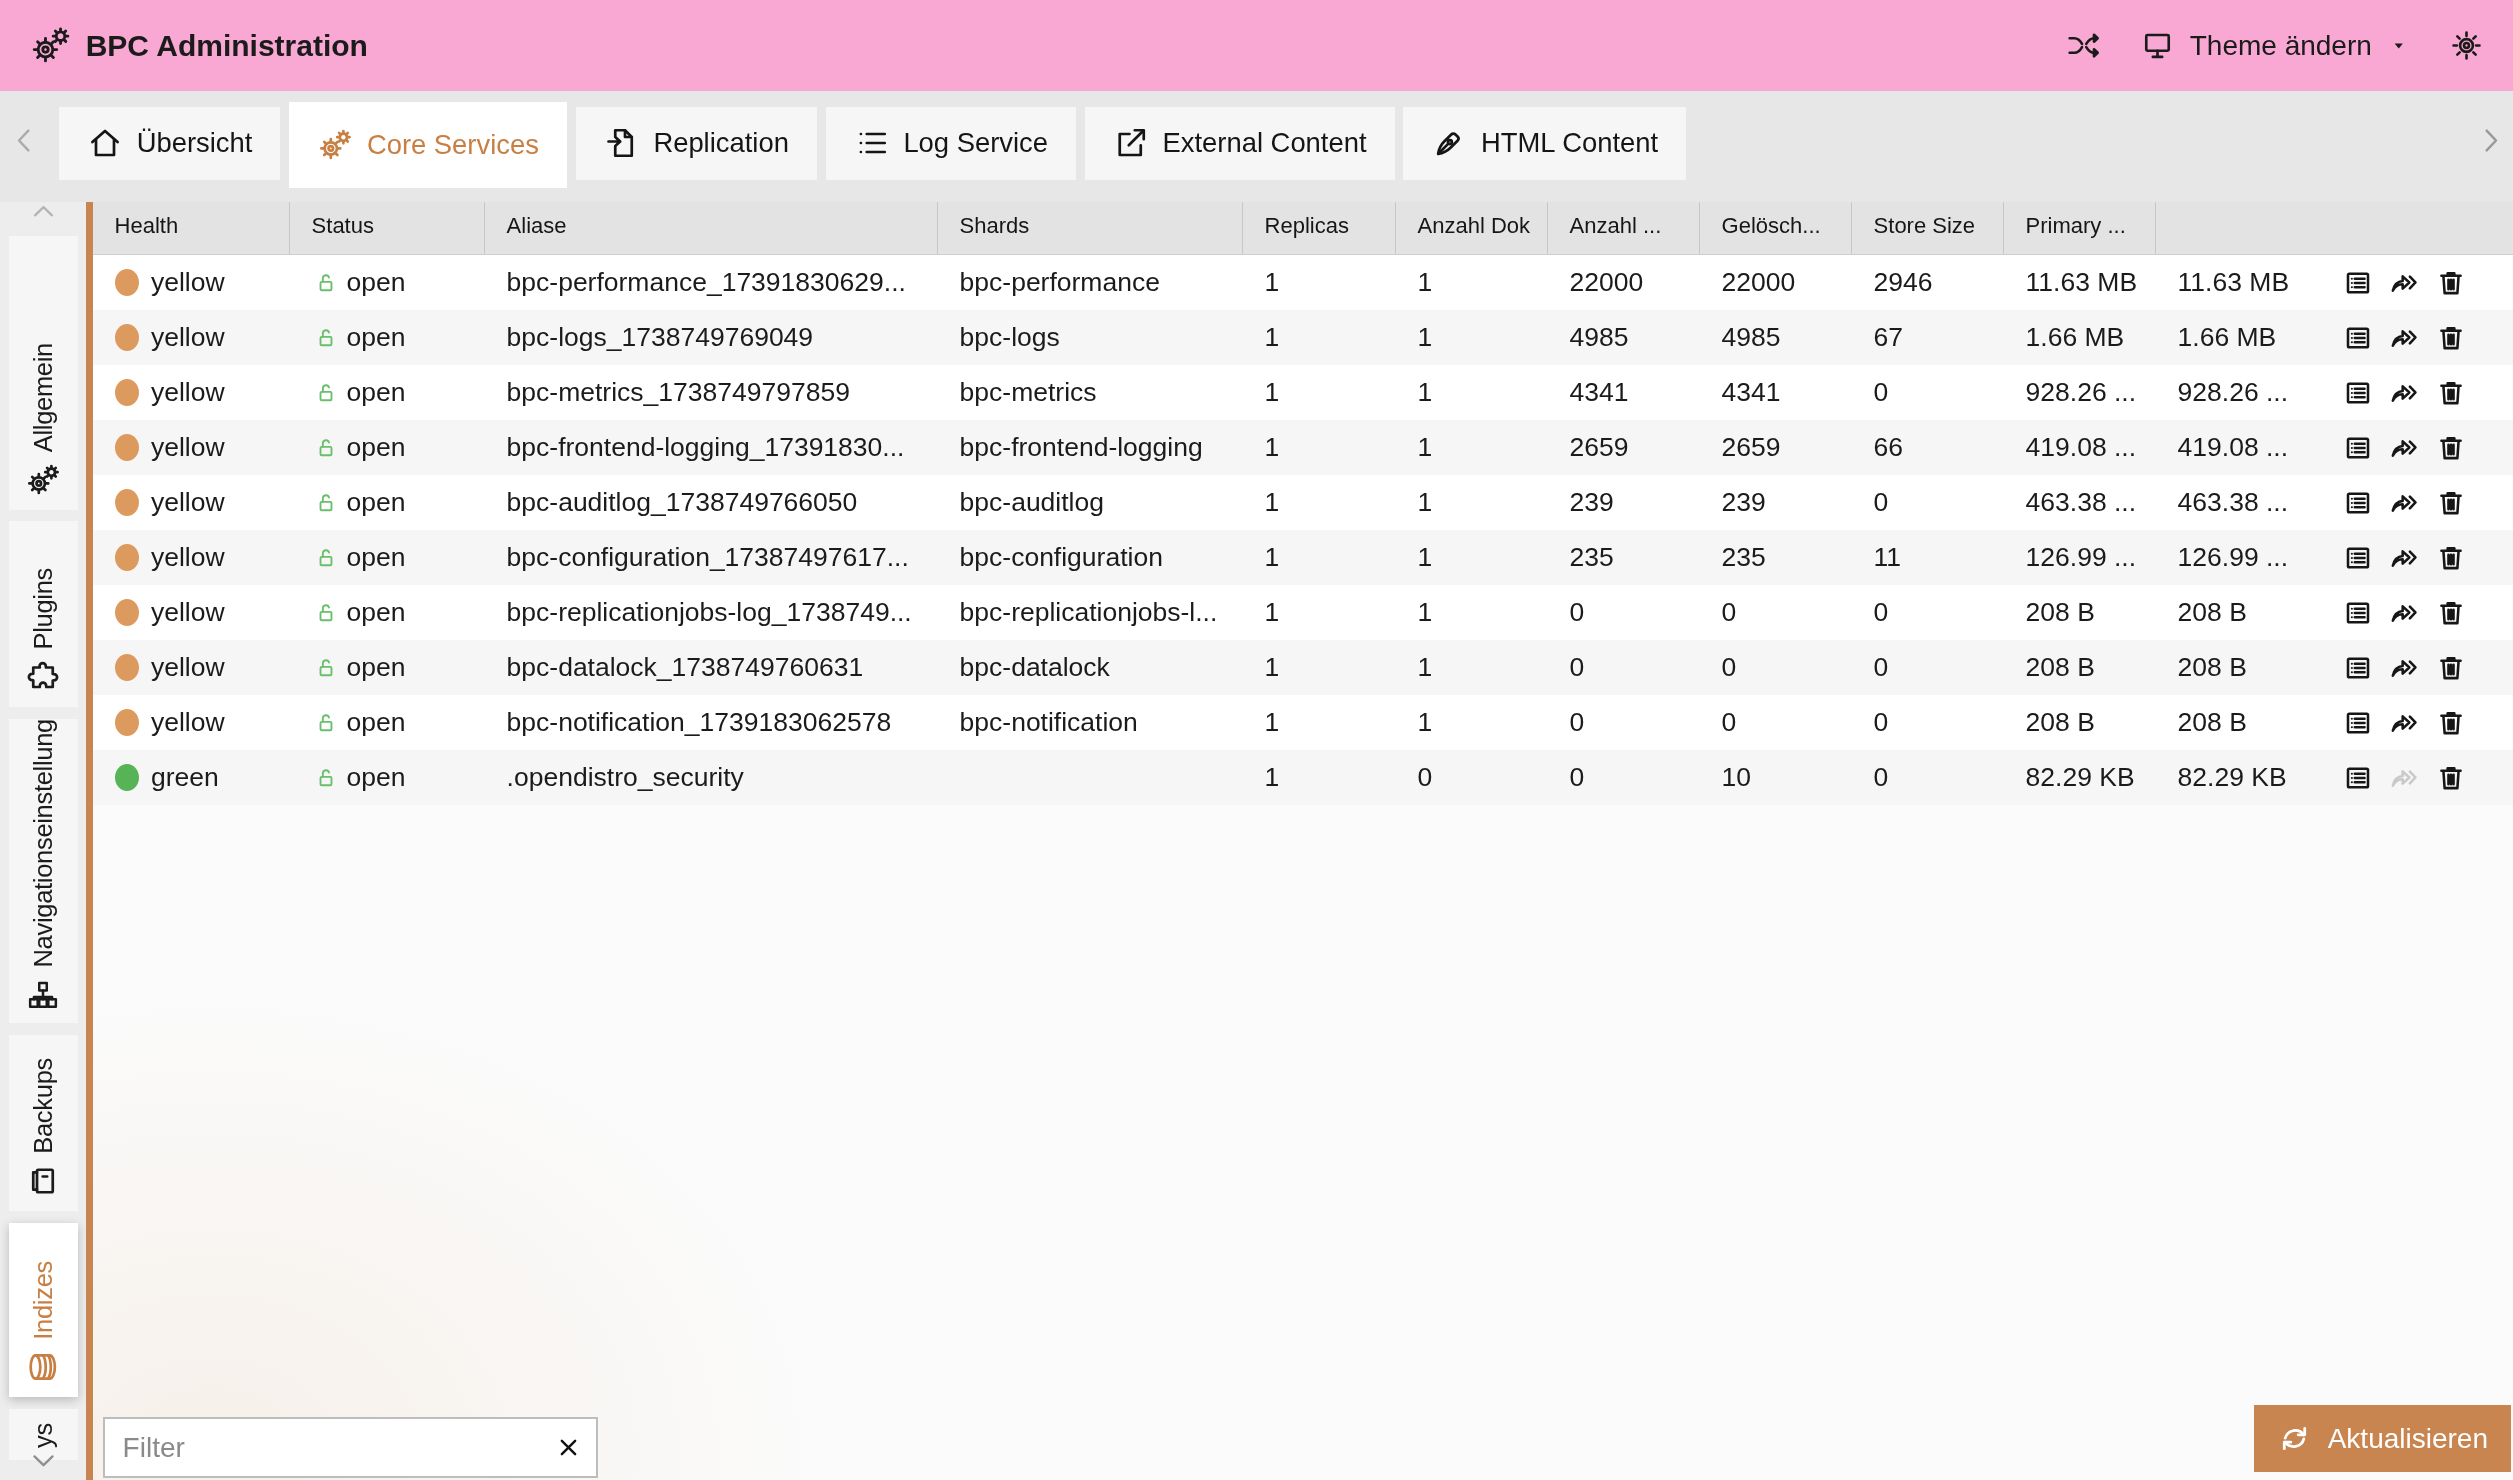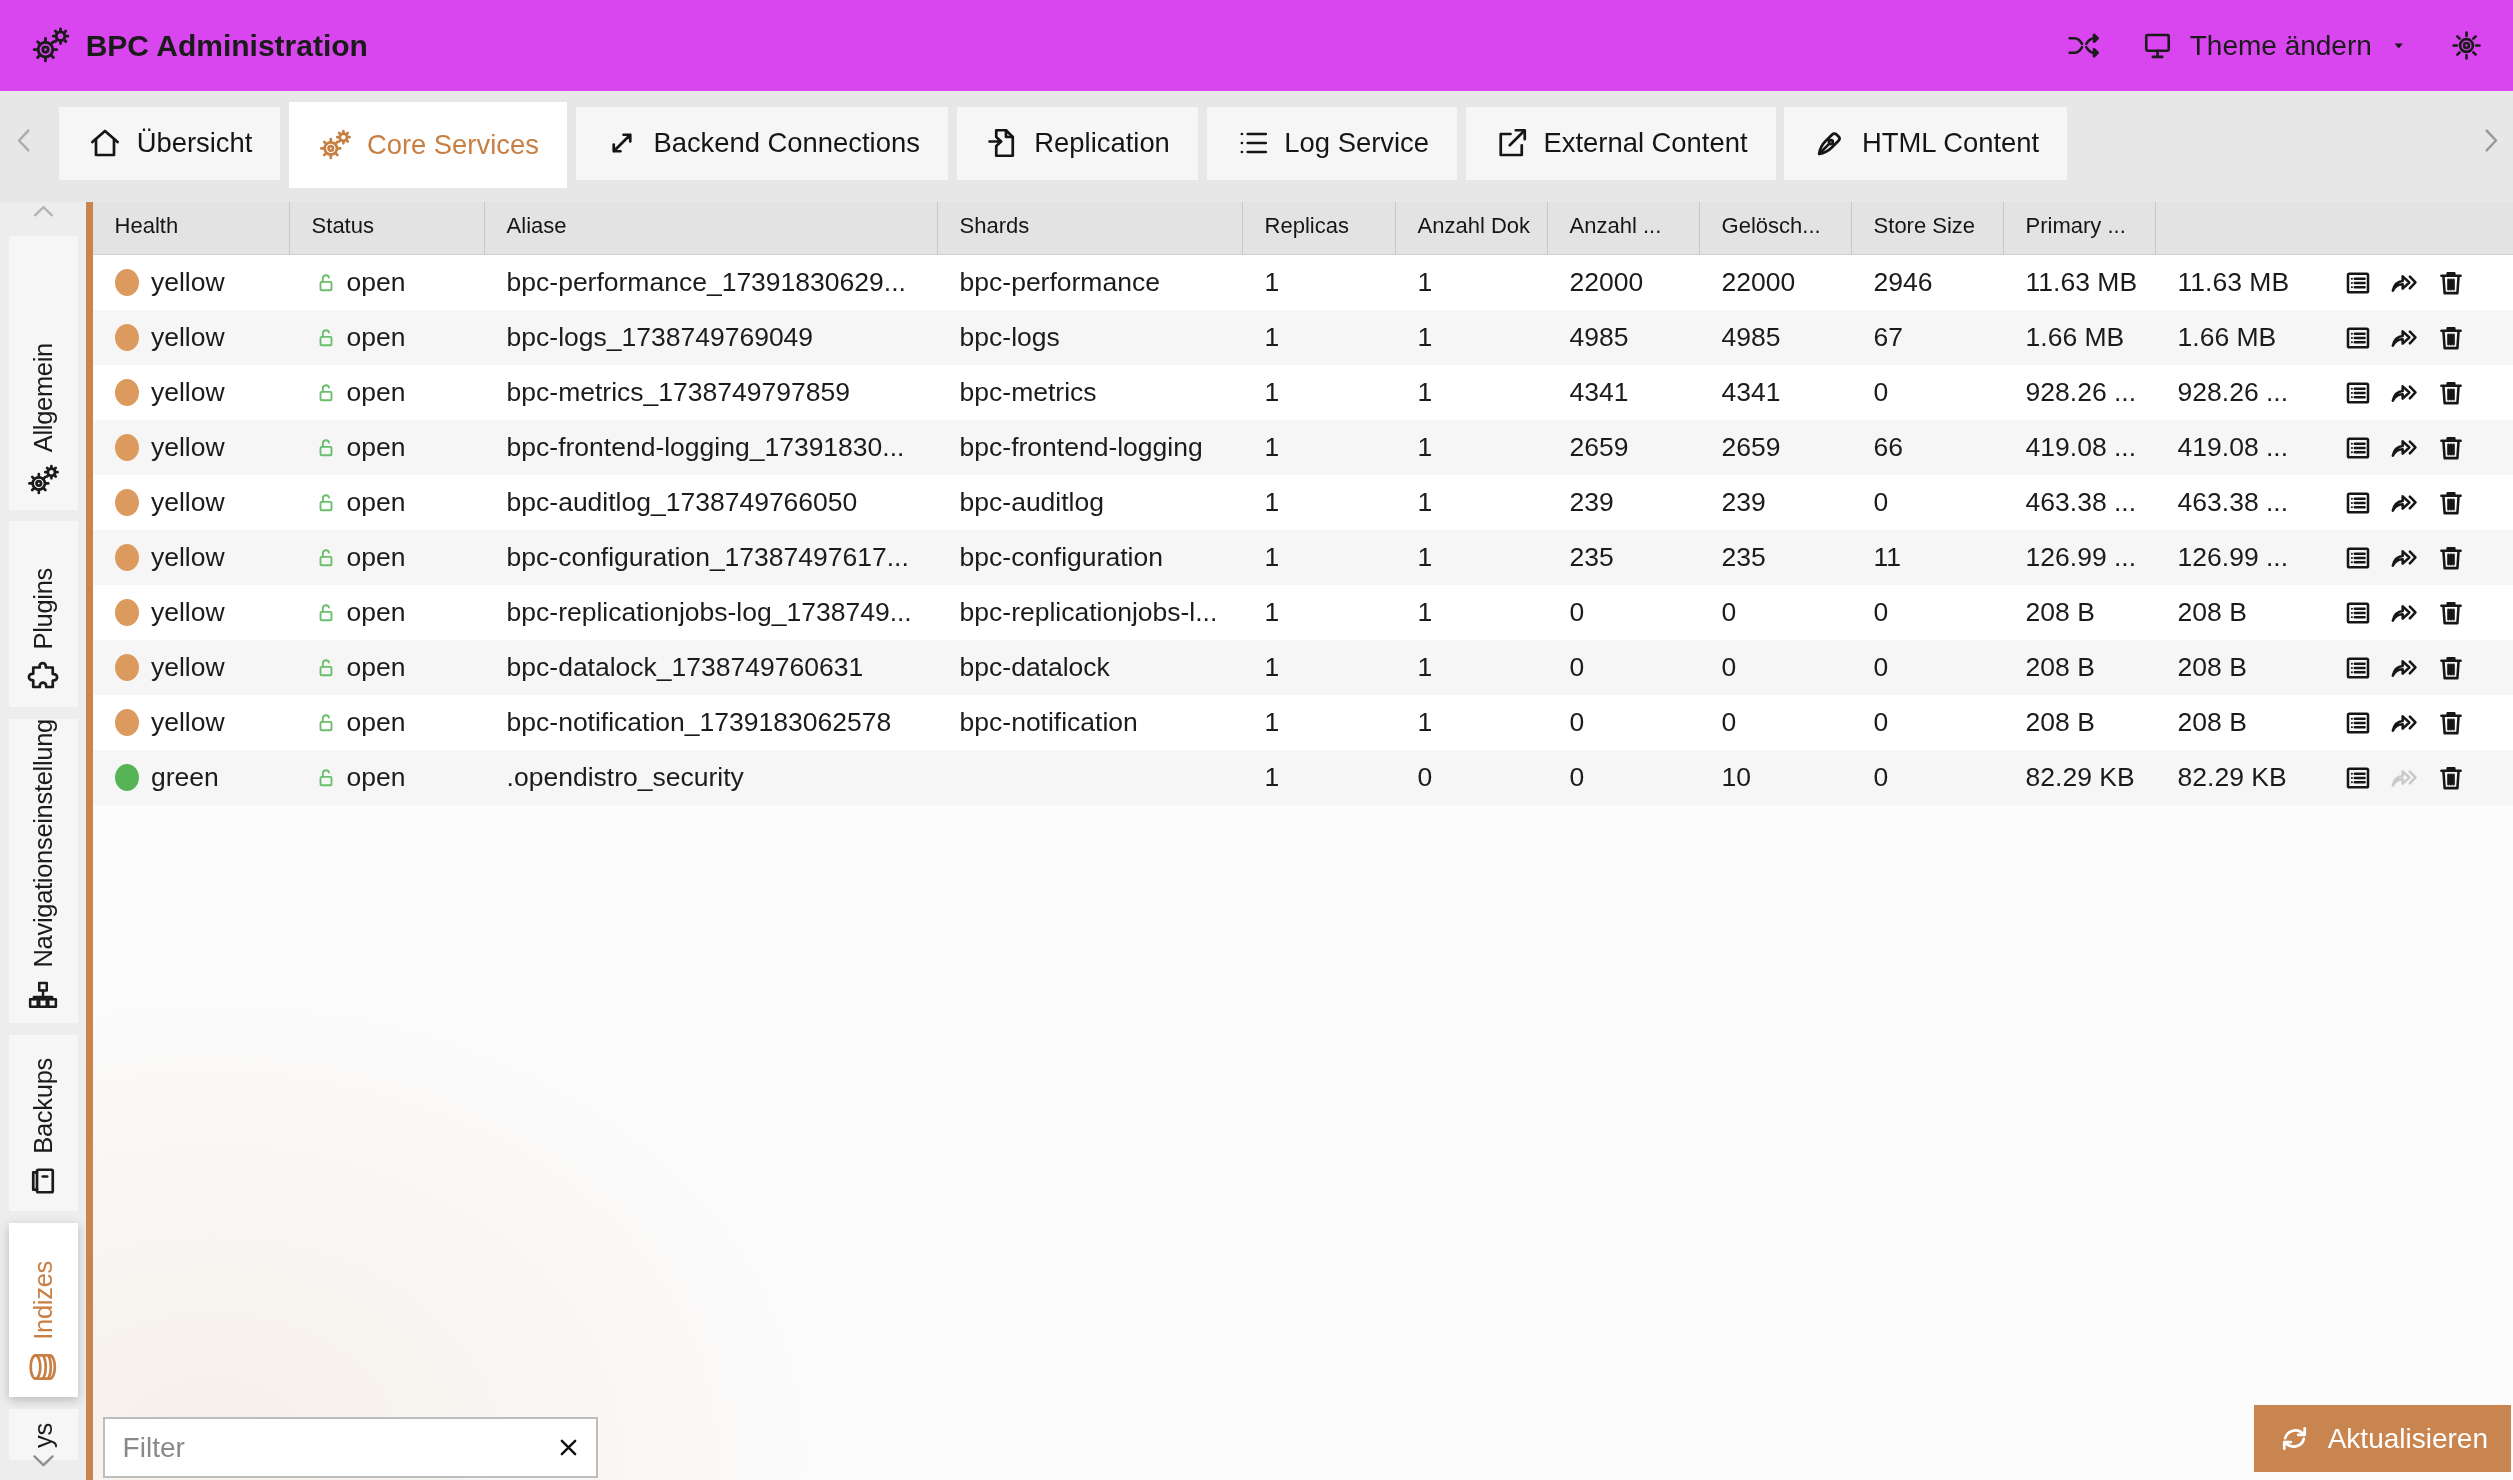--- a/index.html
+++ b/index.html
@@ -13,7 +13,7 @@
   button{font-family:inherit;background:none;border:none;padding:0;margin:0;color:inherit;cursor:pointer;}
 
   
-  .topbar{position:absolute;top:0;left:0;right:0;height:91px;background:#d946ef;
+  .topbar{position:absolute;top:0;left:0;right:0;height:91px;background:#f9a8d4;
     display:flex;align-items:center;justify-content:space-between;padding:0 29px;box-sizing:border-box;z-index:5;}
   .brand{display:flex;align-items:center;gap:13.7px;font-size:30px;font-weight:700;}
   .brand .ic{width:43px;height:43px;stroke-width:1.6;}

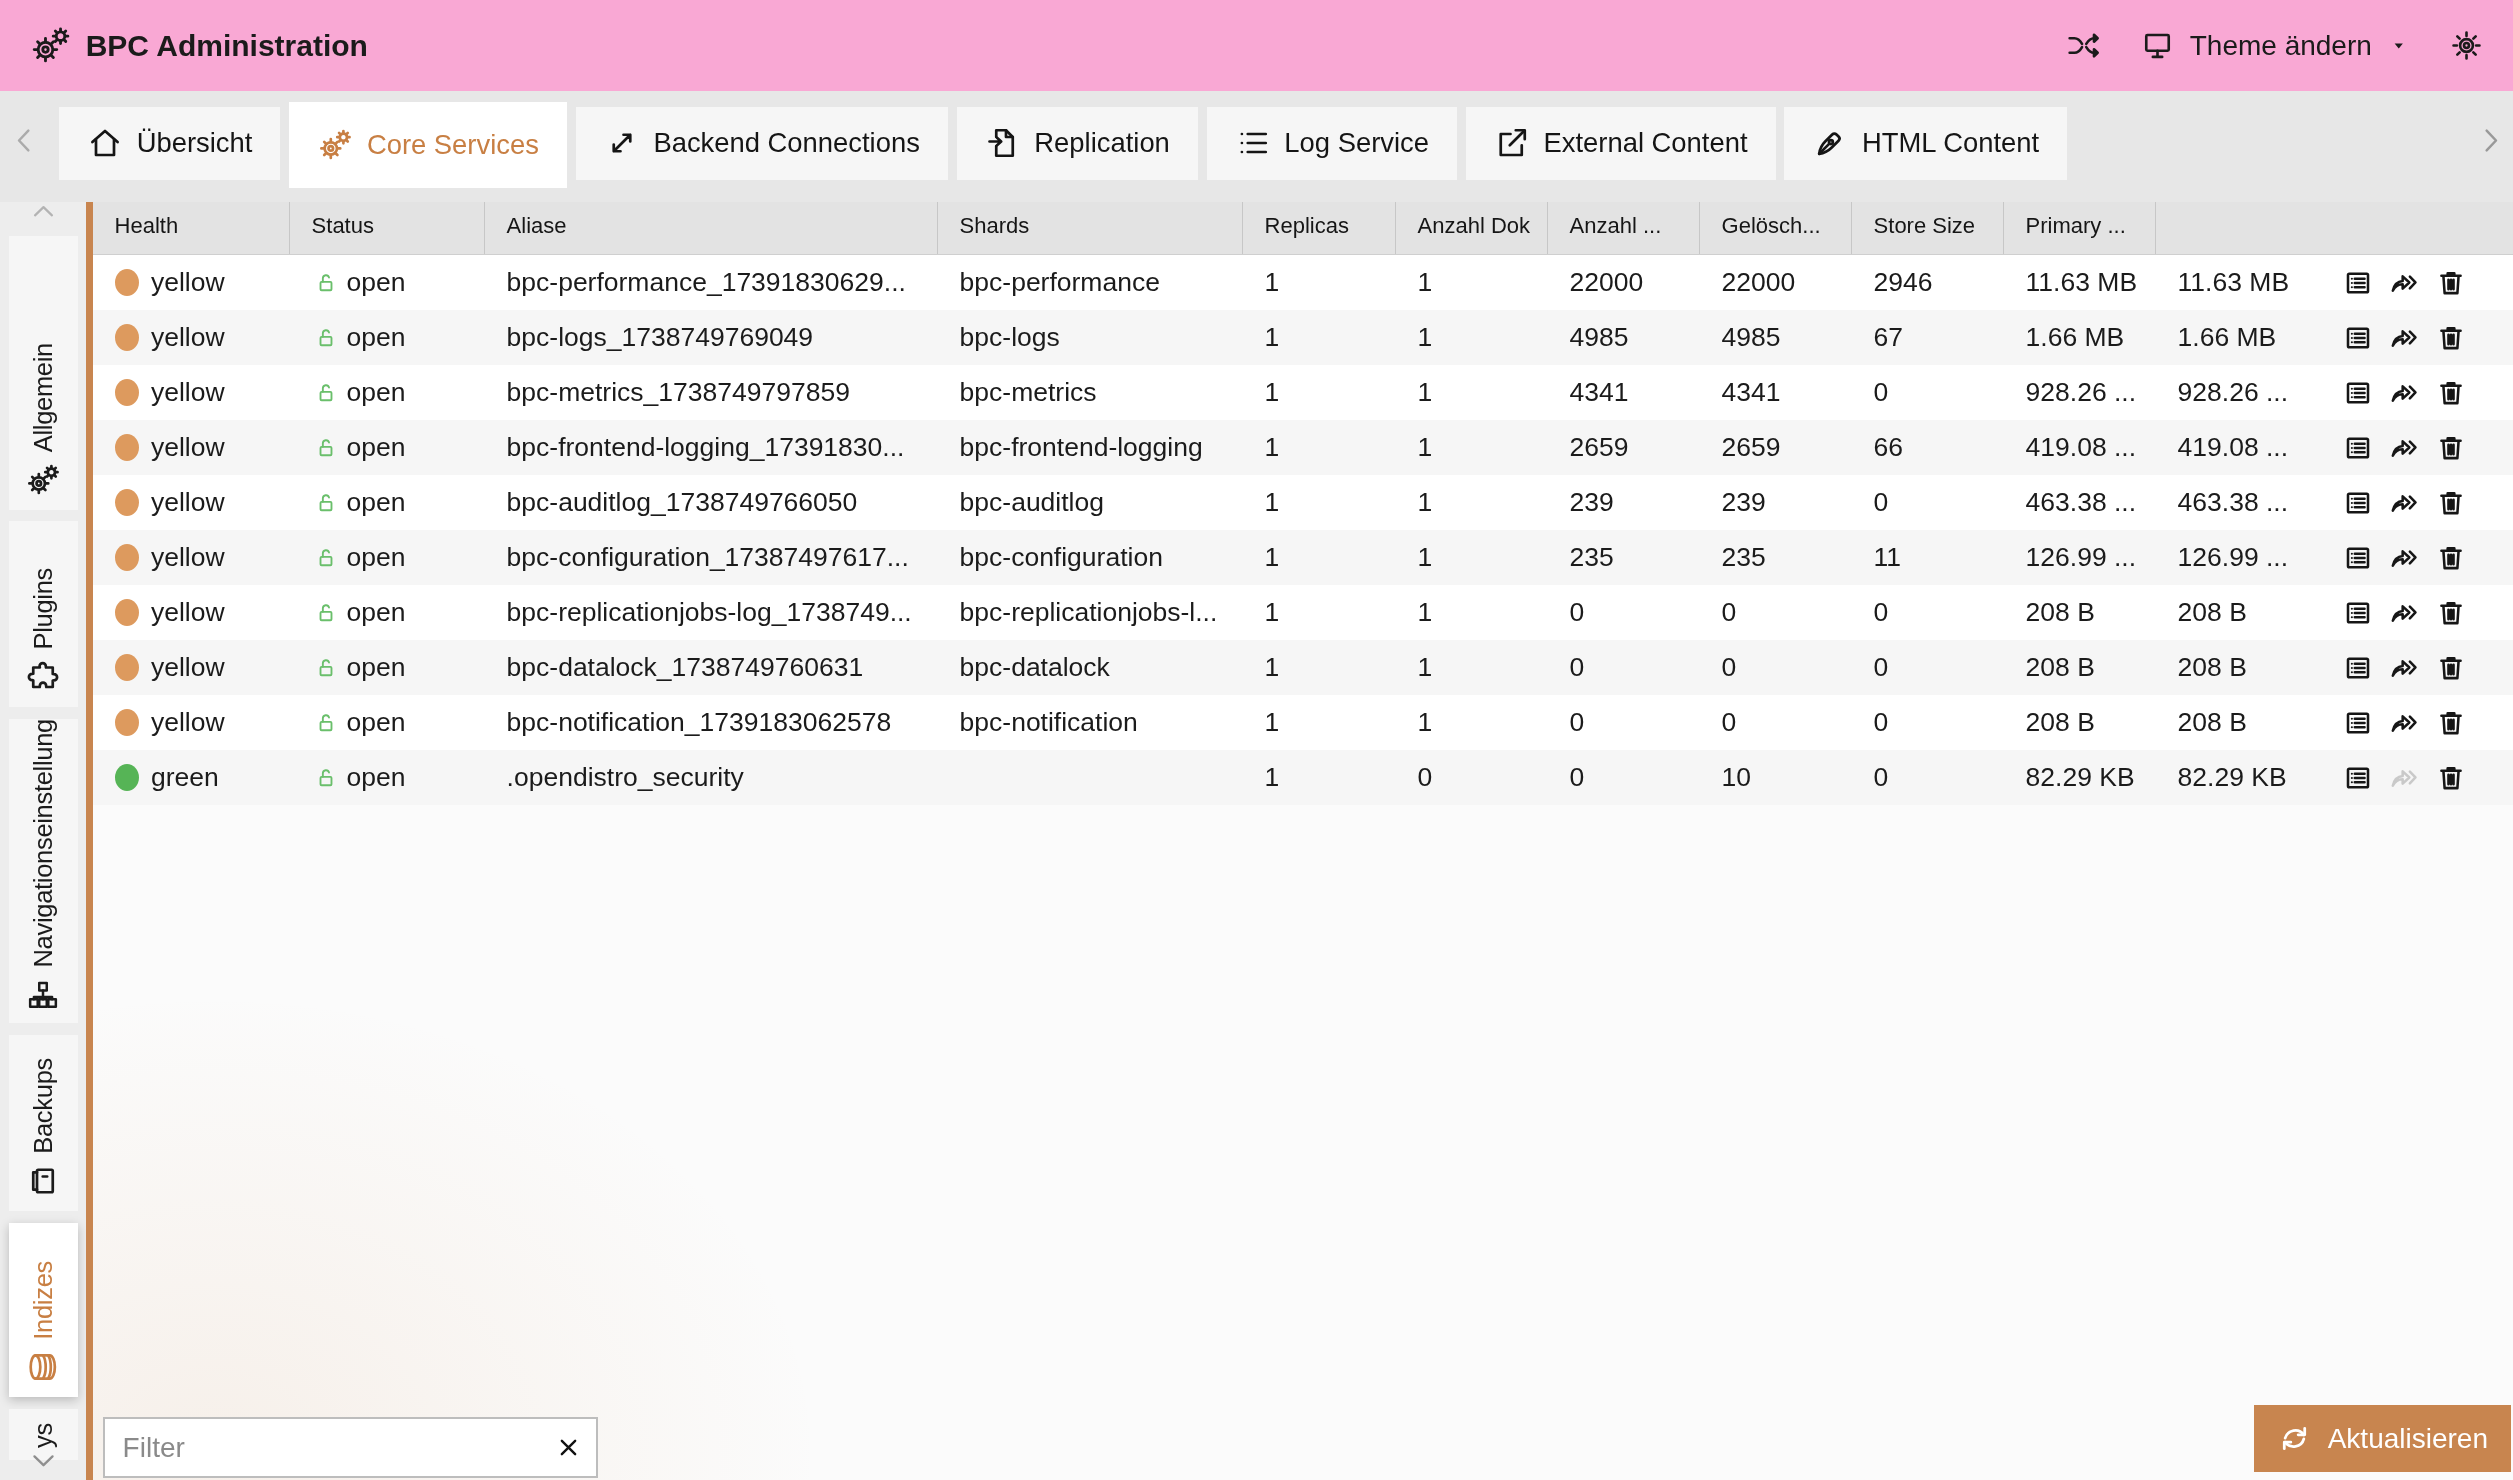--- a/index.html
+++ b/index.html
@@ -255,12 +255,6 @@
       </div>
       <div class="tab">
         <svg class="ic " viewBox="0 0 37 37" width="36" height="36">
-          <use href="#i-diag"></use>
-        </svg>
-        <span>Backend Connections</span>
-      </div>
-      <div class="tab">
-        <svg class="ic " viewBox="0 0 37 37" width="36" height="36">
           <use href="#i-filearrow"></use>
         </svg>
         <span>Replication</span>

